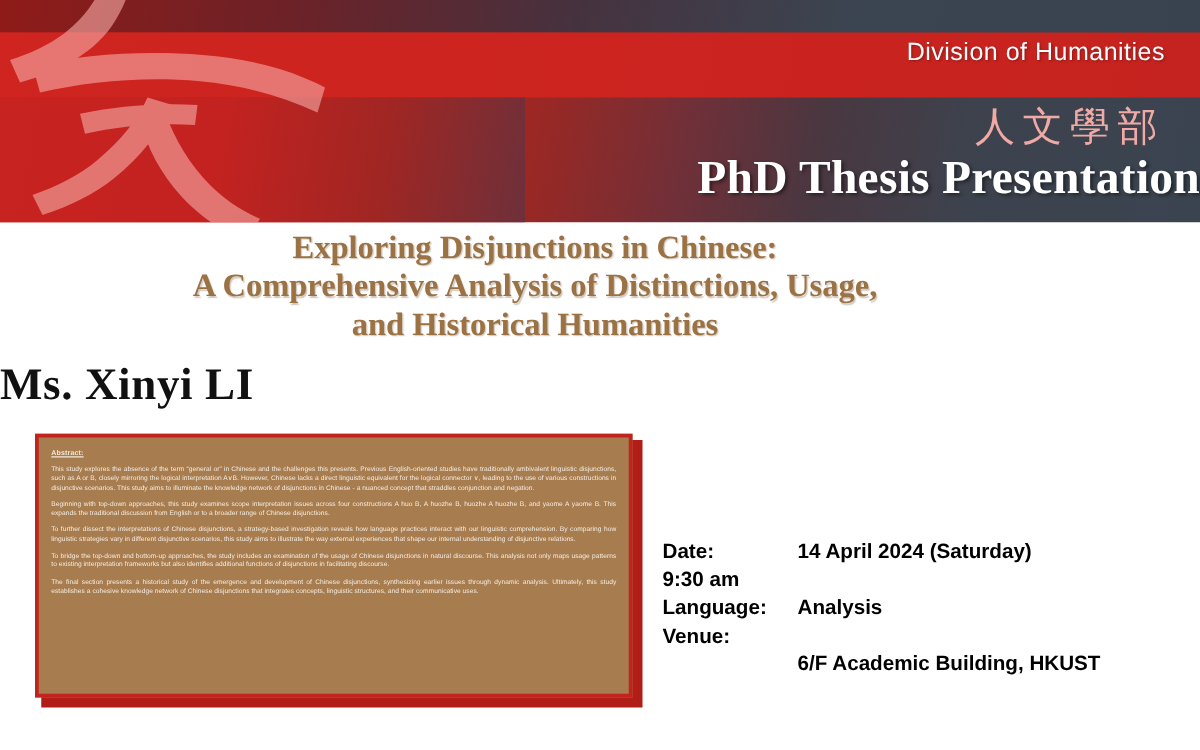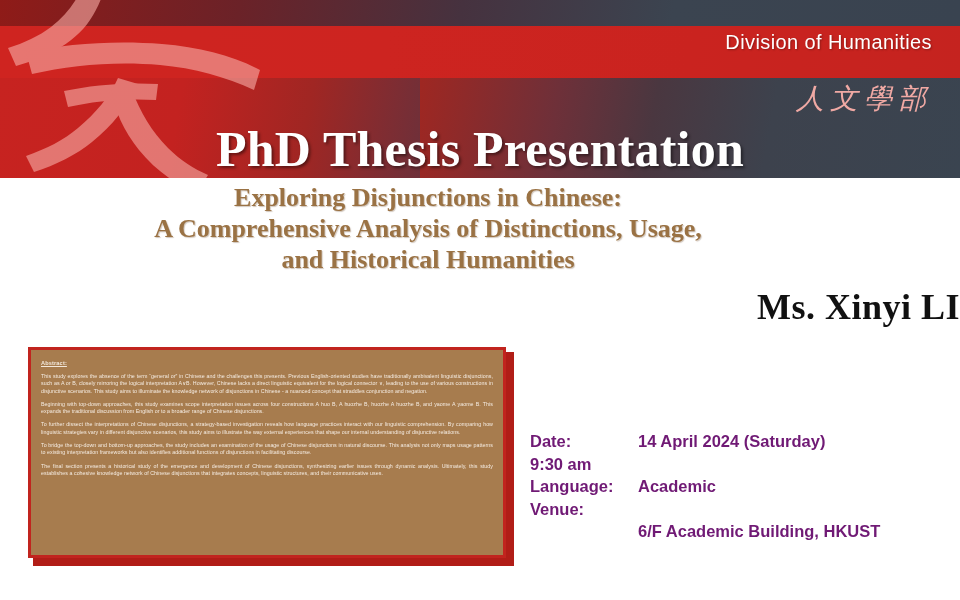--- a/index.html
+++ b/index.html
@@ -105,10 +105,9 @@
     position: absolute;
     right: 28px; top: 80px;
     color: #f0a9a4;
-    font-size: 28px;
+    font-size: 32px;
     letter-spacing: 6px;
     white-space: nowrap;
-    font-style: italic;
   }
 
   

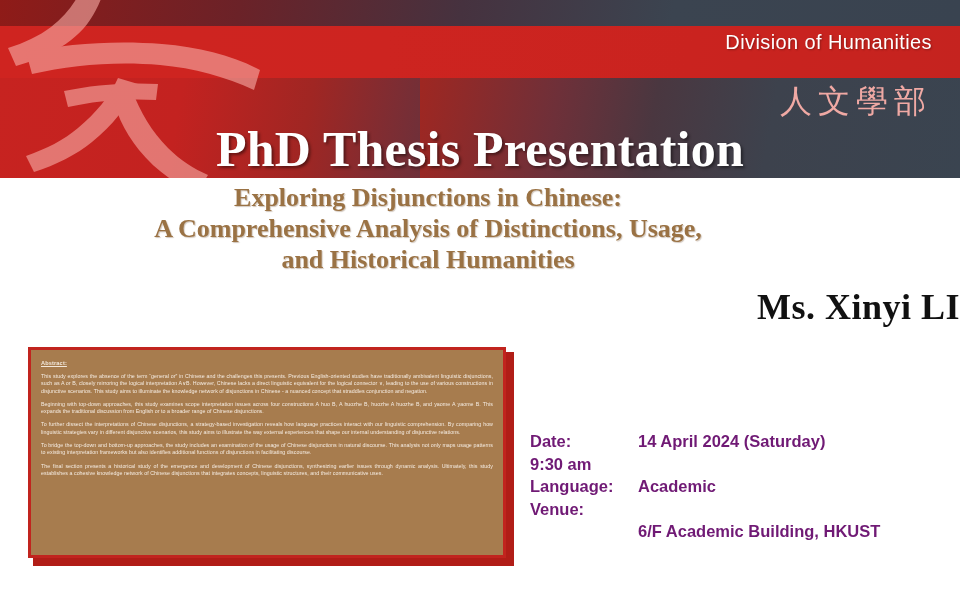--- a/index.html
+++ b/index.html
@@ -82,11 +82,11 @@
     position: absolute;
     left: 0; top: 120px;
     width: 960px;
-    text-align: center;
+    text-align: right;
     color: #ffffff;
     font-family: "Liberation Serif", serif;
     font-weight: bold;
-    font-size: 50px;
+    font-size: 38px;
     letter-spacing: .2px;
     text-shadow: 2px 2px 3px rgba(0,0,0,.45);
     white-space: nowrap;

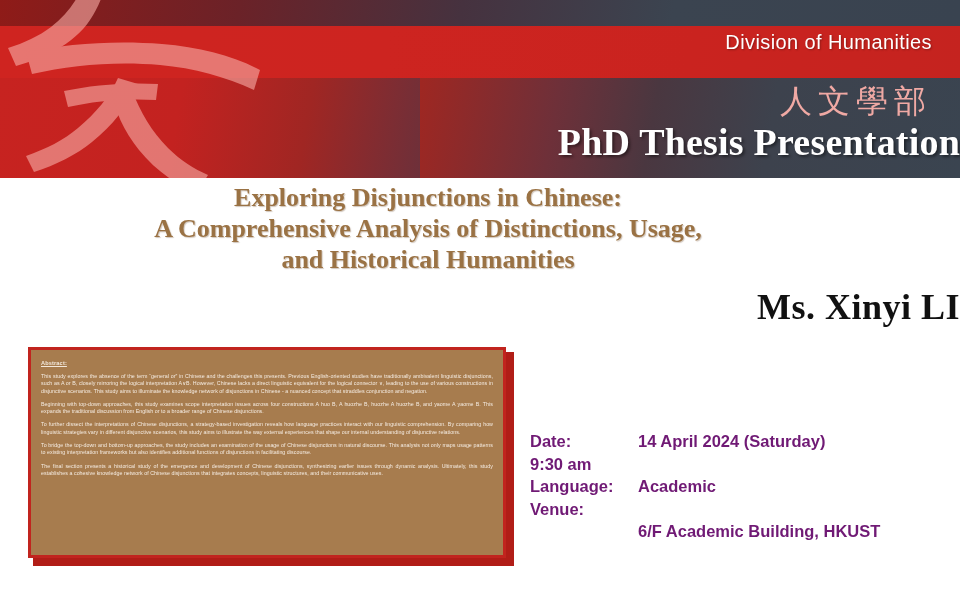--- a/index.html
+++ b/index.html
@@ -127,7 +127,7 @@
     position: absolute;
     left: 0; top: 286px;
     width: 960px;
-    text-align: right;
+    text-align: left;
     font-family: "Liberation Serif", serif;
     font-weight: bold;
     font-size: 36px;

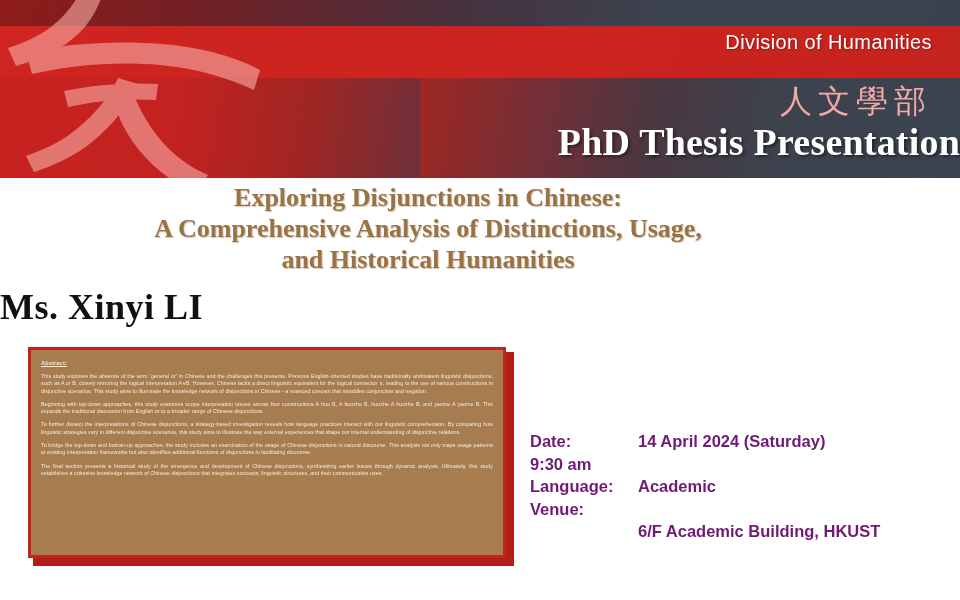--- a/index.html
+++ b/index.html
@@ -178,7 +178,7 @@
     width: 420px;
     font-size: 16.5px;
     font-weight: bold;
-    color: #701a75;
+    color: #000000;
     line-height: 22.5px;
   }
   .detail-row {

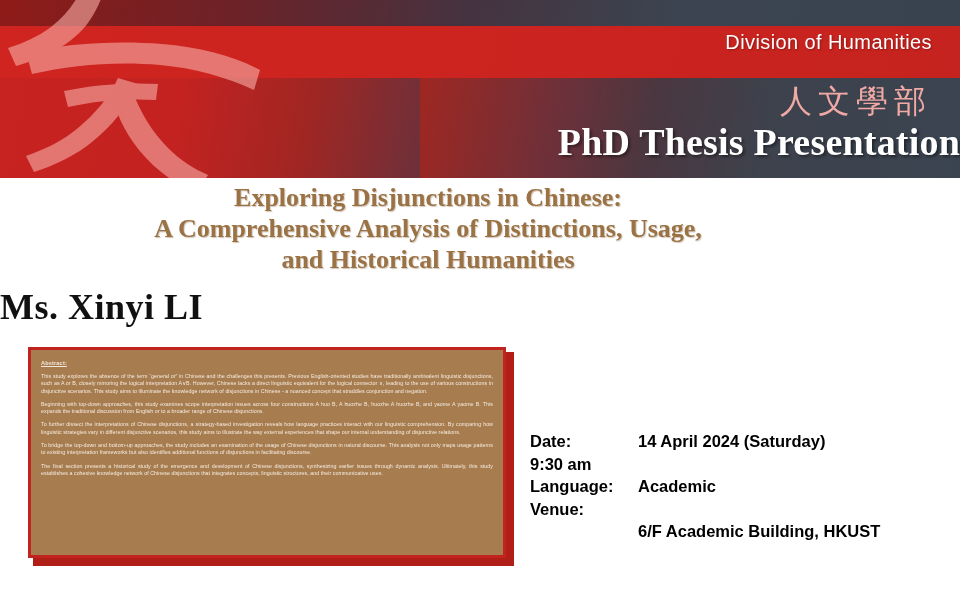--- a/index.html
+++ b/index.html
@@ -258,7 +258,7 @@
   </div>
   <div class="detail-row">
     <span class="detail-label">Language:</span>
-    <span class="detail-value">Academic</span>
+    <span class="detail-value">Analysis</span>
   </div>
   <div class="detail-row">
     <span class="detail-label">Venue:</span>

